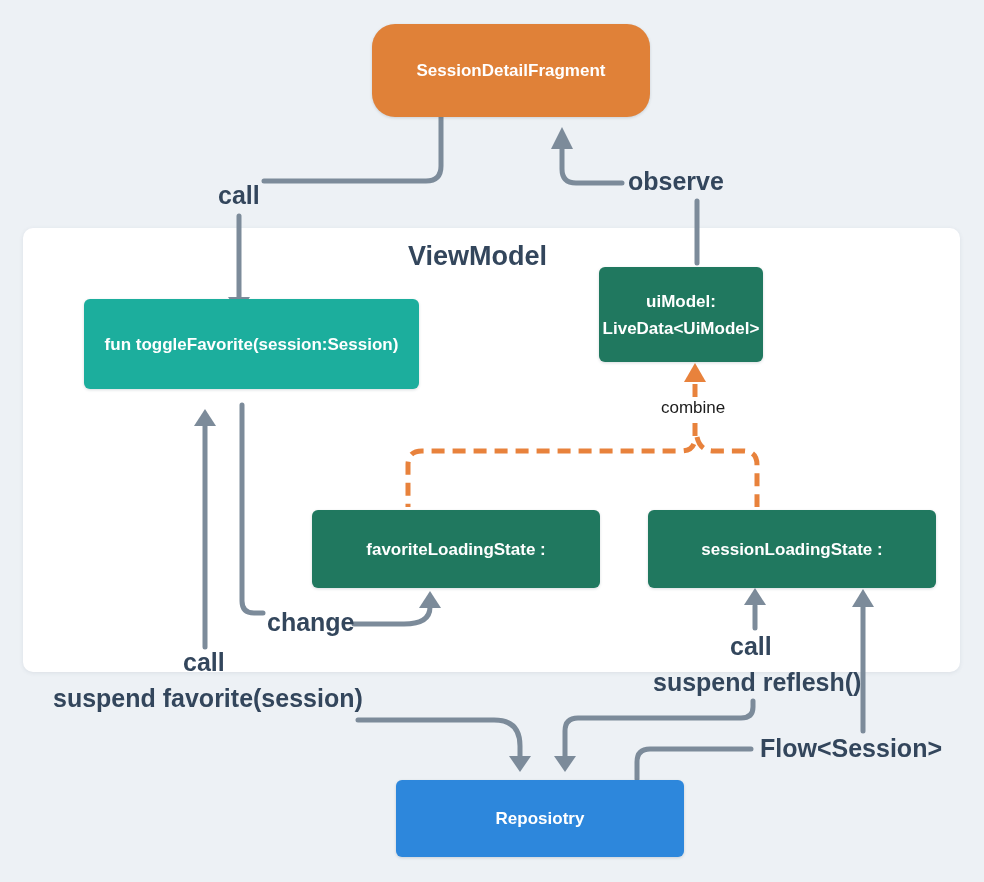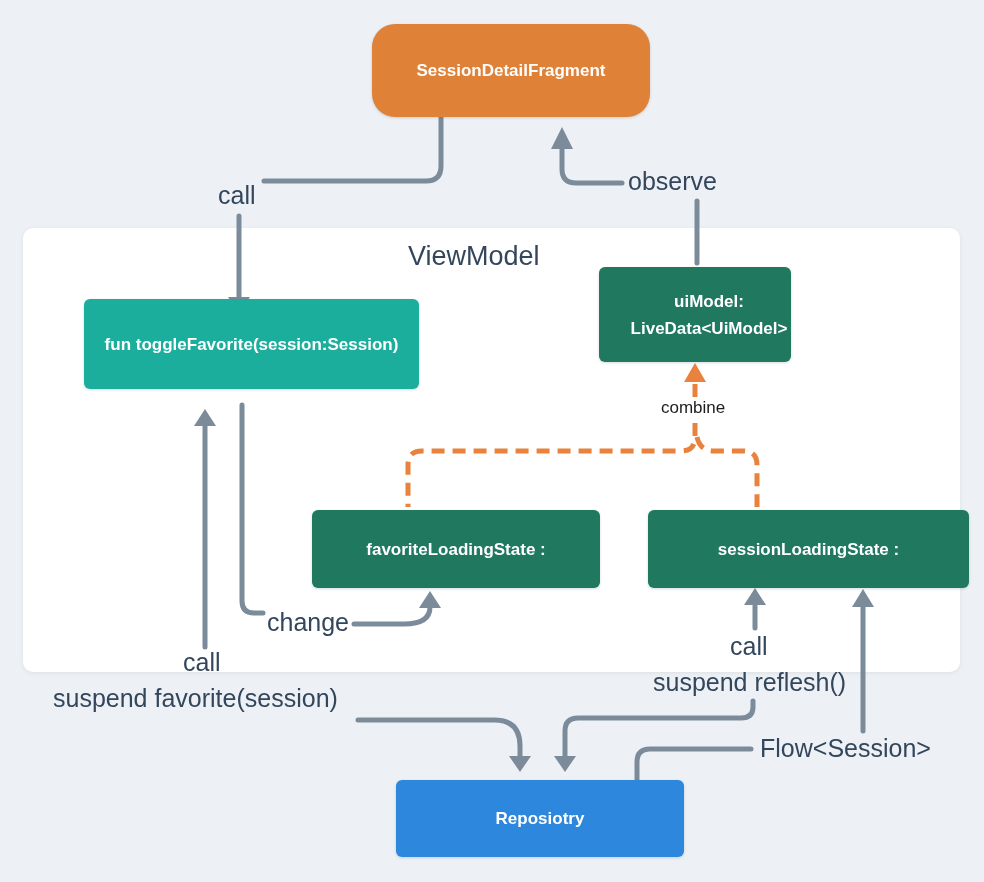--- a/index.html
+++ b/index.html
@@ -28,7 +28,7 @@
   .node-favorite{left:312px;top:510px;width:288px;height:78px;background:var(--dark-green);}
   .node-session{left:648px;top:510px;width:321px;height:78px;background:var(--dark-green);}
   .node-repository{left:396px;top:780px;width:288px;height:77px;background:var(--repository-blue);}
-  .lbl{position:absolute;color:var(--label-text);font-weight:400;font-size:25px;white-space:nowrap;}
+  .lbl{position:absolute;color:var(--label-text);font-weight:700;font-size:25px;white-space:nowrap;}
   .lbl-viewmodel{left:408px;top:241px;font-size:27px;}
   .lbl-call-top{left:218px;top:181px;}
   .lbl-observe{left:628px;top:167px;}

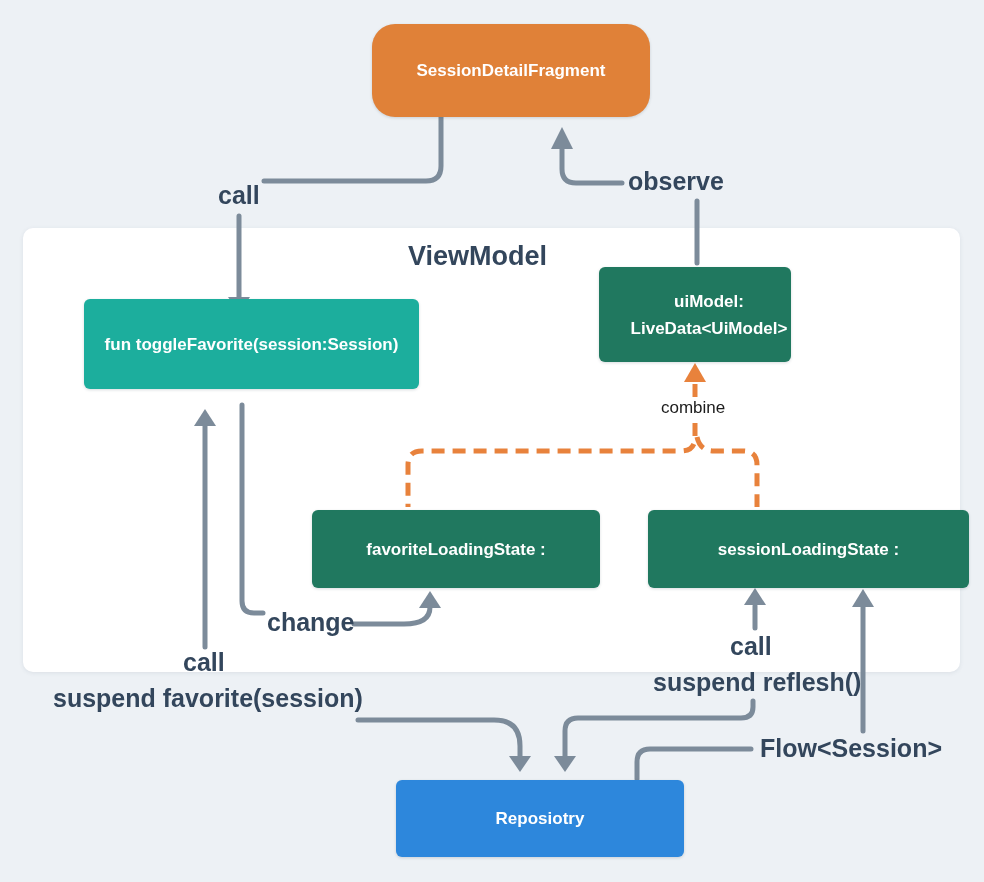--- a/index.html
+++ b/index.html
@@ -24,7 +24,7 @@
         box-shadow:0 1px 3px rgba(40,60,80,0.18);}
   .node-fragment{left:372px;top:24px;width:278px;height:93px;background:var(--fragment-orange);border-radius:23px;}
   .node-toggle{left:84px;top:299px;width:335px;height:90px;background:var(--teal);}
-  .node-uimodel{left:599px;top:267px;width:164px;height:95px;background:var(--dark-green);padding-left:28px;}
+  .node-uimodel{left:599px;top:267px;width:164px;height:95px;background:var(--dark-green);}
   .node-favorite{left:312px;top:510px;width:288px;height:78px;background:var(--dark-green);}
   .node-session{left:648px;top:510px;width:321px;height:78px;background:var(--dark-green);}
   .node-repository{left:396px;top:780px;width:288px;height:77px;background:var(--repository-blue);}

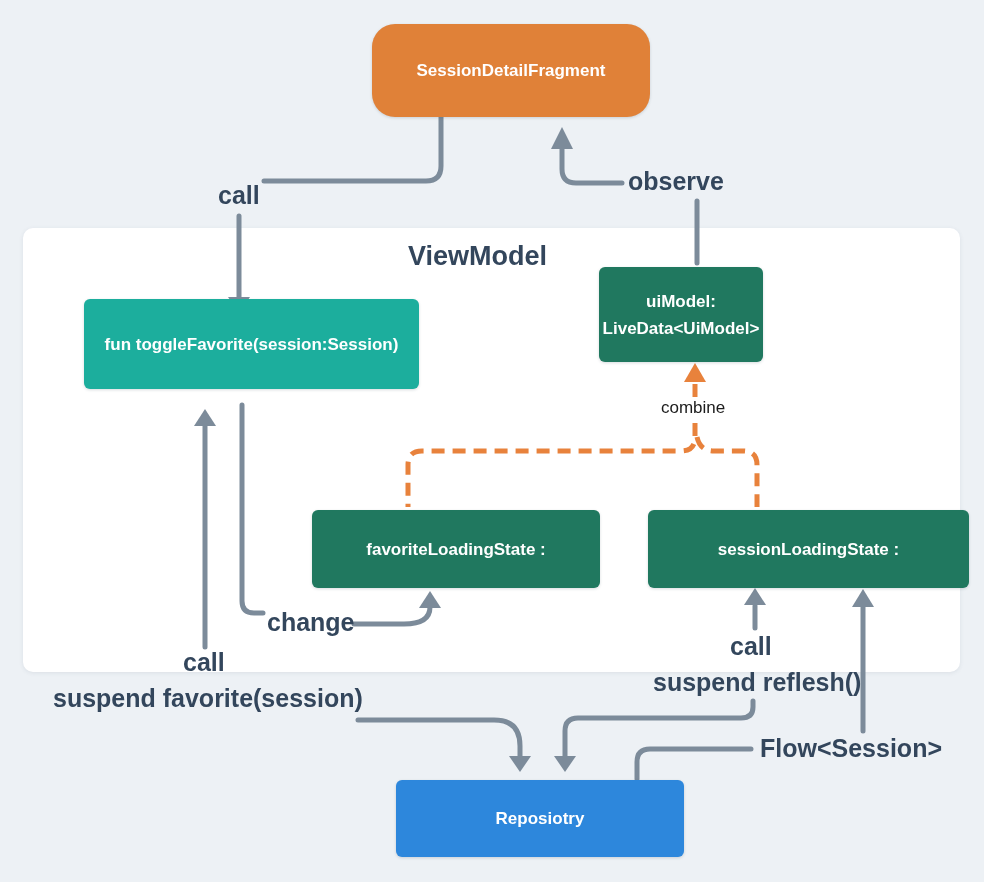--- a/index.html
+++ b/index.html
@@ -26,7 +26,7 @@
   .node-toggle{left:84px;top:299px;width:335px;height:90px;background:var(--teal);}
   .node-uimodel{left:599px;top:267px;width:164px;height:95px;background:var(--dark-green);}
   .node-favorite{left:312px;top:510px;width:288px;height:78px;background:var(--dark-green);}
-  .node-session{left:648px;top:510px;width:321px;height:78px;background:var(--dark-green);}
+  .node-session{left:648px;top:510px;width:288px;height:78px;background:var(--dark-green);}
   .node-repository{left:396px;top:780px;width:288px;height:77px;background:var(--repository-blue);}
   .lbl{position:absolute;color:var(--label-text);font-weight:700;font-size:25px;white-space:nowrap;}
   .lbl-viewmodel{left:408px;top:241px;font-size:27px;}

